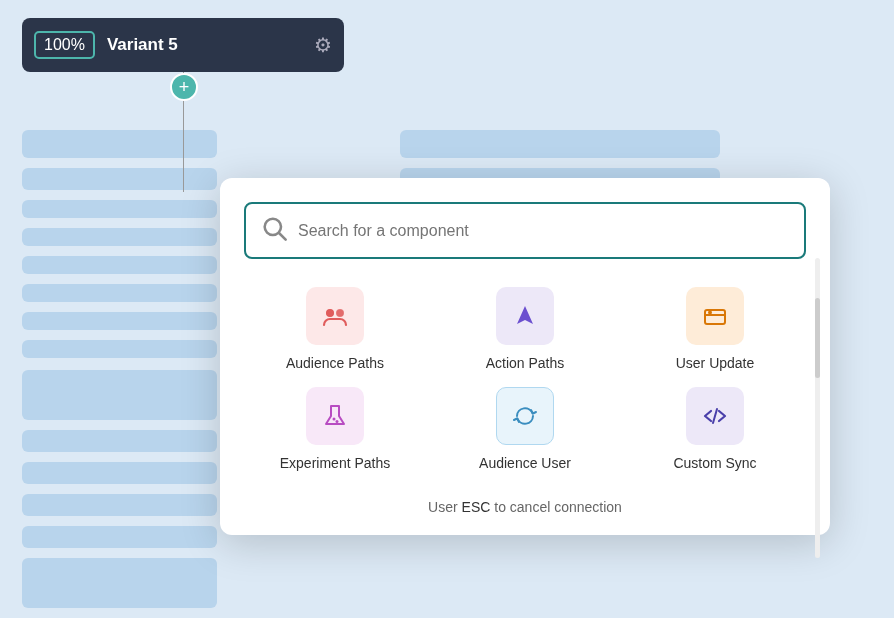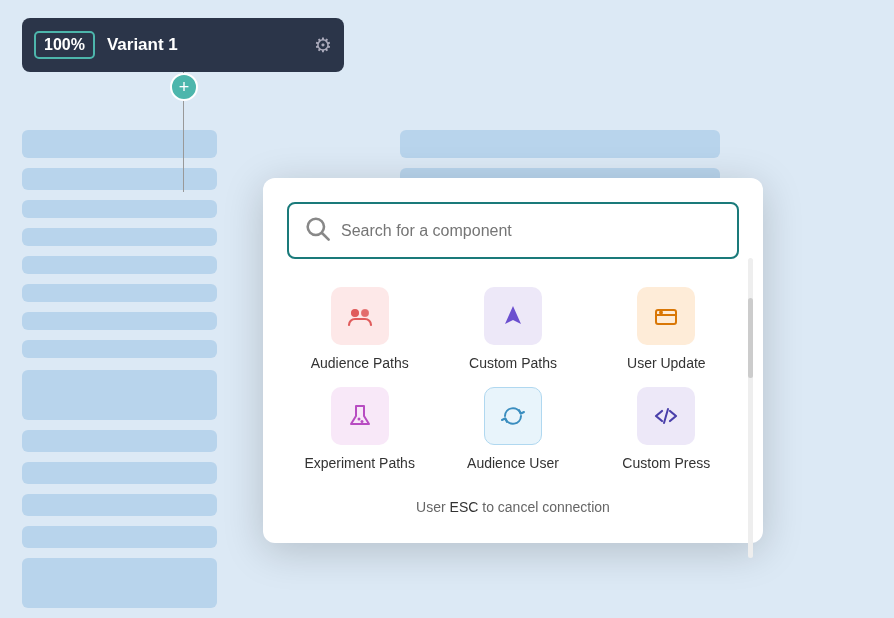--- a/index.html
+++ b/index.html
@@ -48,7 +48,7 @@
       border-radius: 5px;
       color: #fff;
       font-size: 16px;
-      font-weight: 700;
+      font-weight: 400;
       padding: 3px 8px;
     }
 

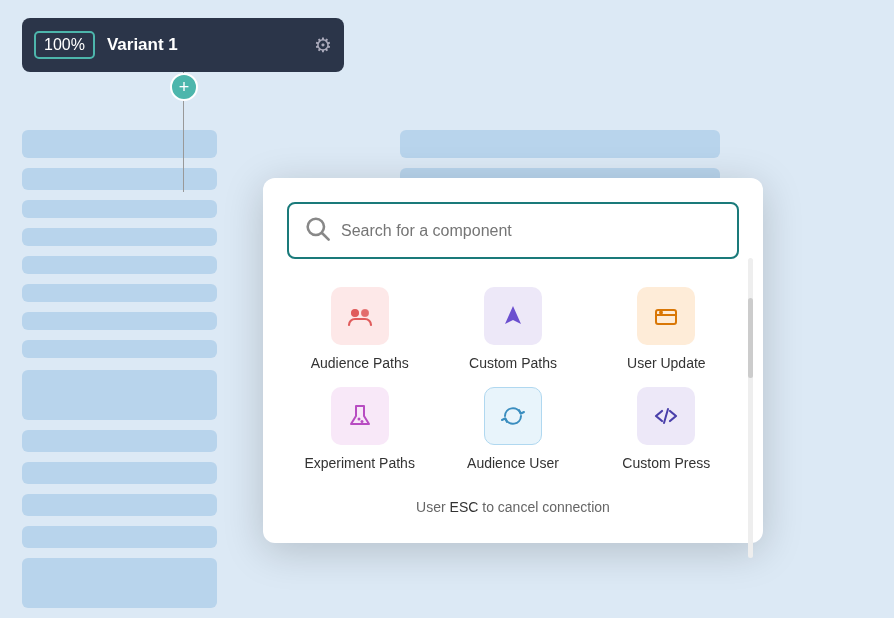--- a/index.html
+++ b/index.html
@@ -237,7 +237,7 @@
 
 <div class="variant-bar">
   <span class="variant-percent">100%</span>
-  <span class="variant-label">Variant 1</span>
+  <span class="variant-label">Variant 5</span>
   <span class="gear-icon">⚙</span>
 </div>
 

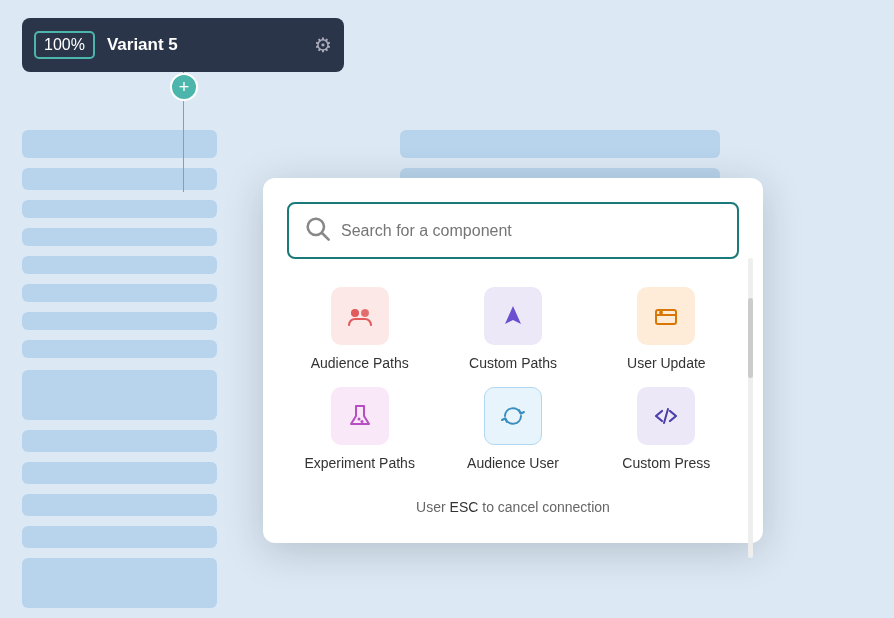--- a/index.html
+++ b/index.html
@@ -101,13 +101,12 @@
       position: absolute;
       top: 178px;
       left: 220px;
-      width: 500px;
+      width: 610px;
       background: #fff;
       border-radius: 12px;
       box-shadow: 0 8px 40px rgba(0,0,0,0.18);
-      padding: 24px 24px 28px;
+      padding: 24px 24px 20px;
       z-index: 20;
-      margin-left: 43px;
     }
 
     

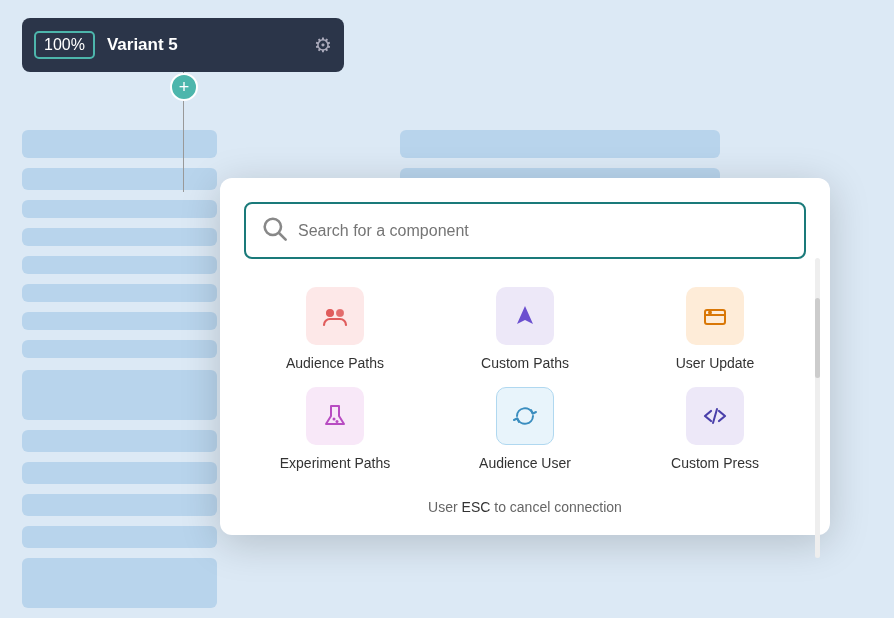--- a/index.html
+++ b/index.html
@@ -283,7 +283,7 @@
           <polygon points="14,4 22,22 14,18 6,22" fill="#6b4fcf"></polygon>
         </svg>
       </div>
-      <span class="component-label">Custom Paths</span>
+      <span class="component-label">Action Paths</span>
     </div>
 
     <div class="component-item">

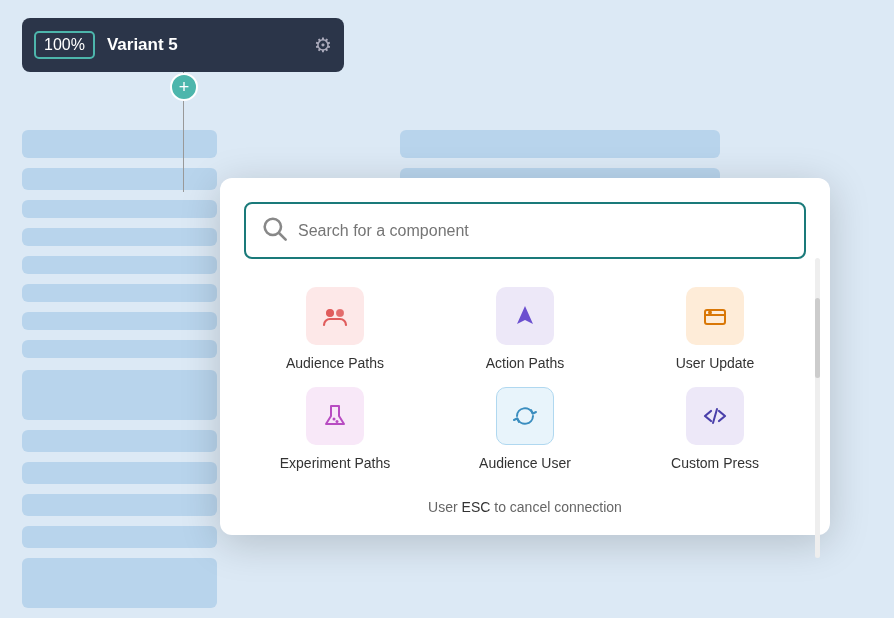--- a/index.html
+++ b/index.html
@@ -329,7 +329,7 @@
           <line x1="16" y1="7" x2="12" y2="21" stroke="#4a3faa" stroke-width="2" stroke-linecap="round"></line>
         </svg>
       </div>
-      <span class="component-label">Custom Press</span>
+      <span class="component-label">Custom Sync</span>
     </div>
 
   </div>

